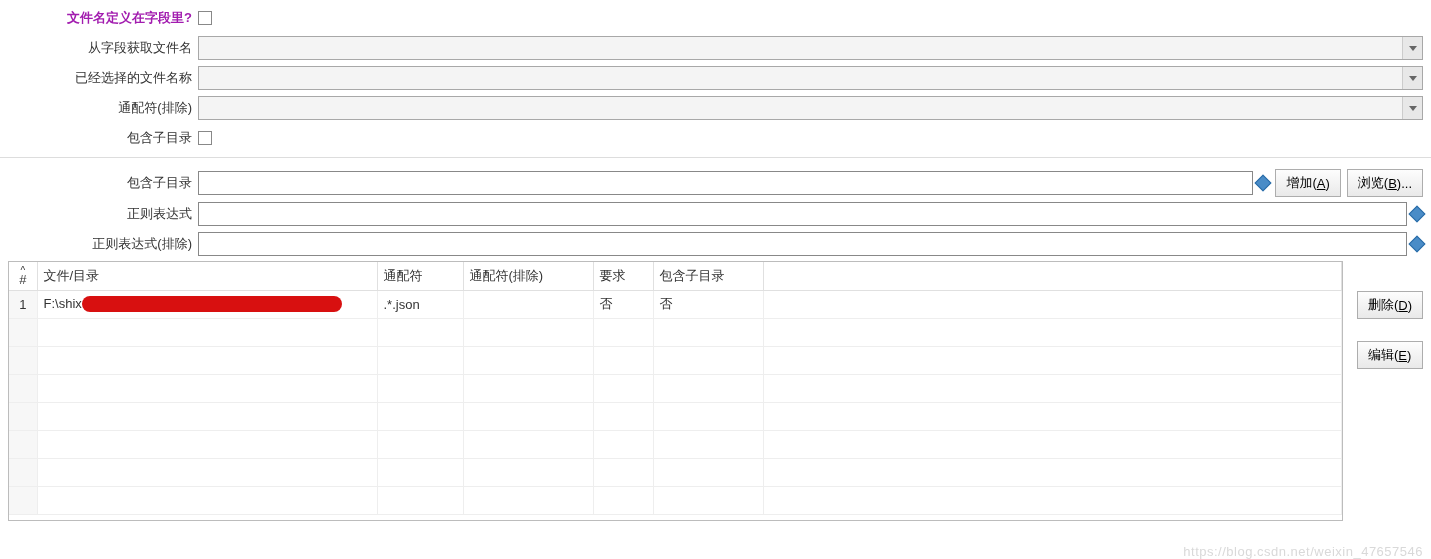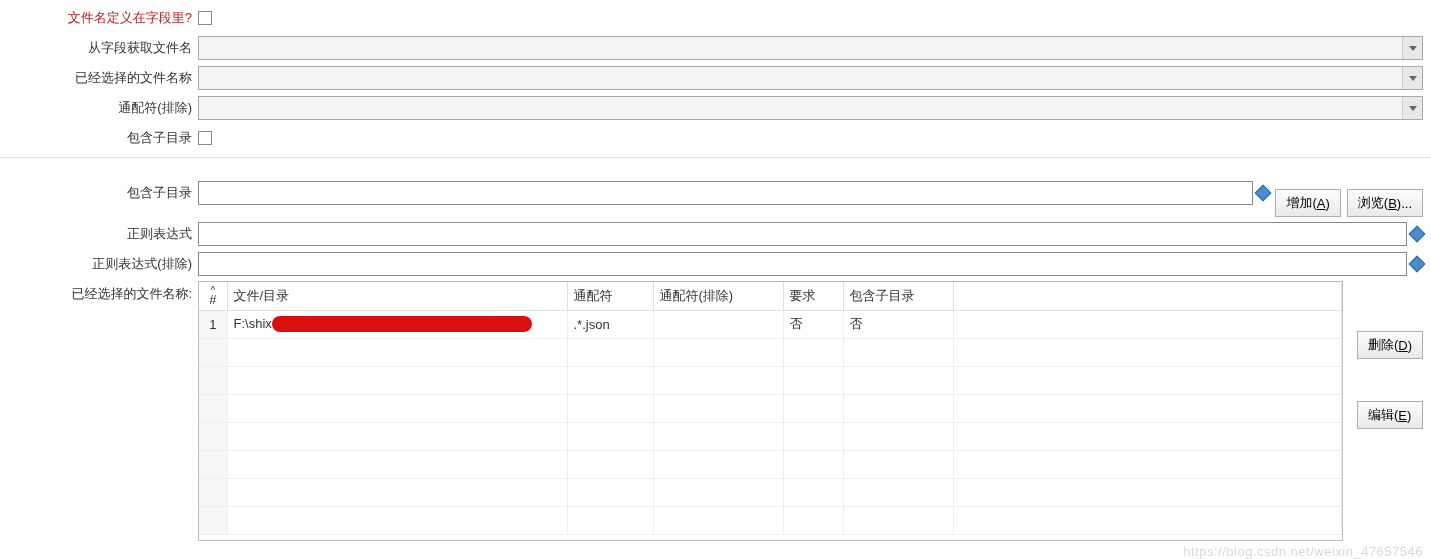--- a/index.html
+++ b/index.html
@@ -31,7 +31,8 @@
       white-space: nowrap;
     }
     .label.near {
-      color: #b91c1c;
+      color: #a21caf;
+      font-weight: bold;
     }
     .checkbox {
       width: 14px;

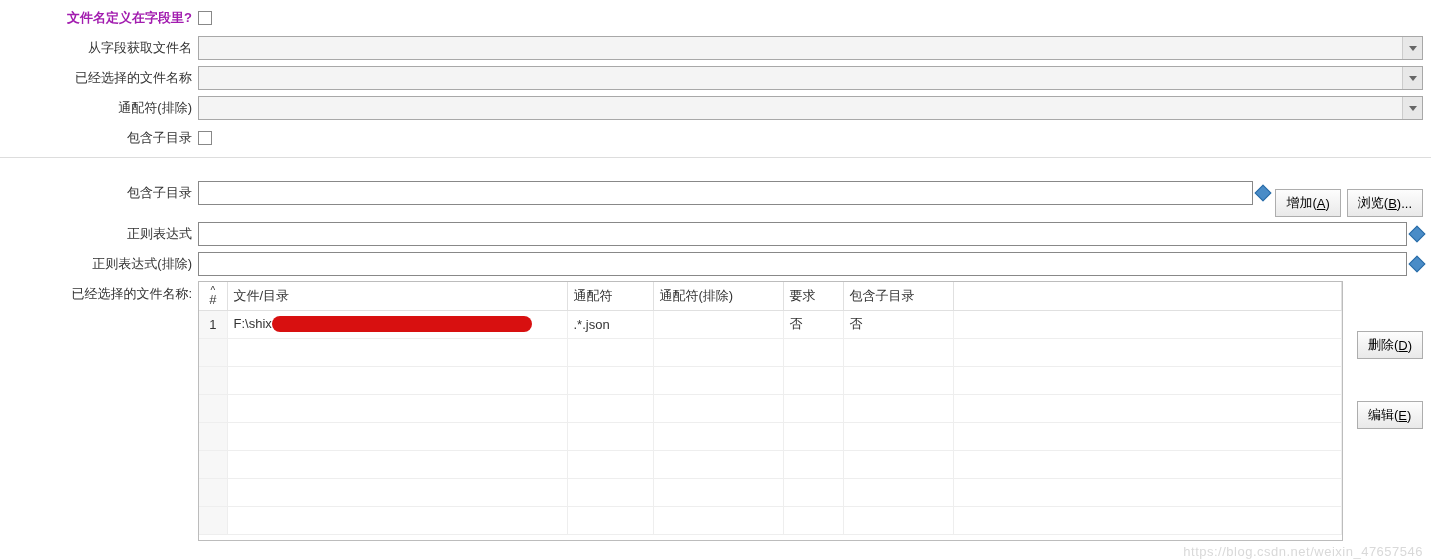--- a/index.html
+++ b/index.html
@@ -98,7 +98,6 @@
       white-space: nowrap;
       display: inline-flex;
       align-items: center;
-      margin-top: 20px;
     }
     .btn .accel { text-decoration: underline; }
     .hr-sep {

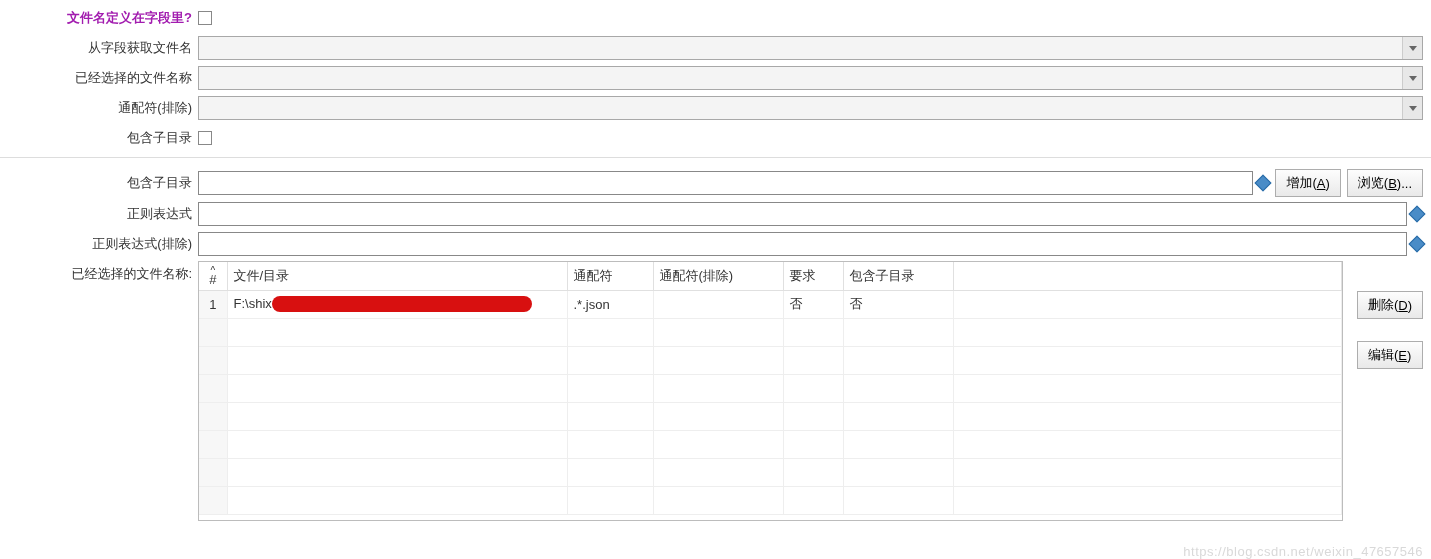--- a/index.html
+++ b/index.html
@@ -240,7 +240,6 @@
 </div>
 
 <div class="lower">
-  <div class="lower-label">已经选择的文件名称:</div>
   <div class="table-wrap">
     <table class="grid">
       <thead>

